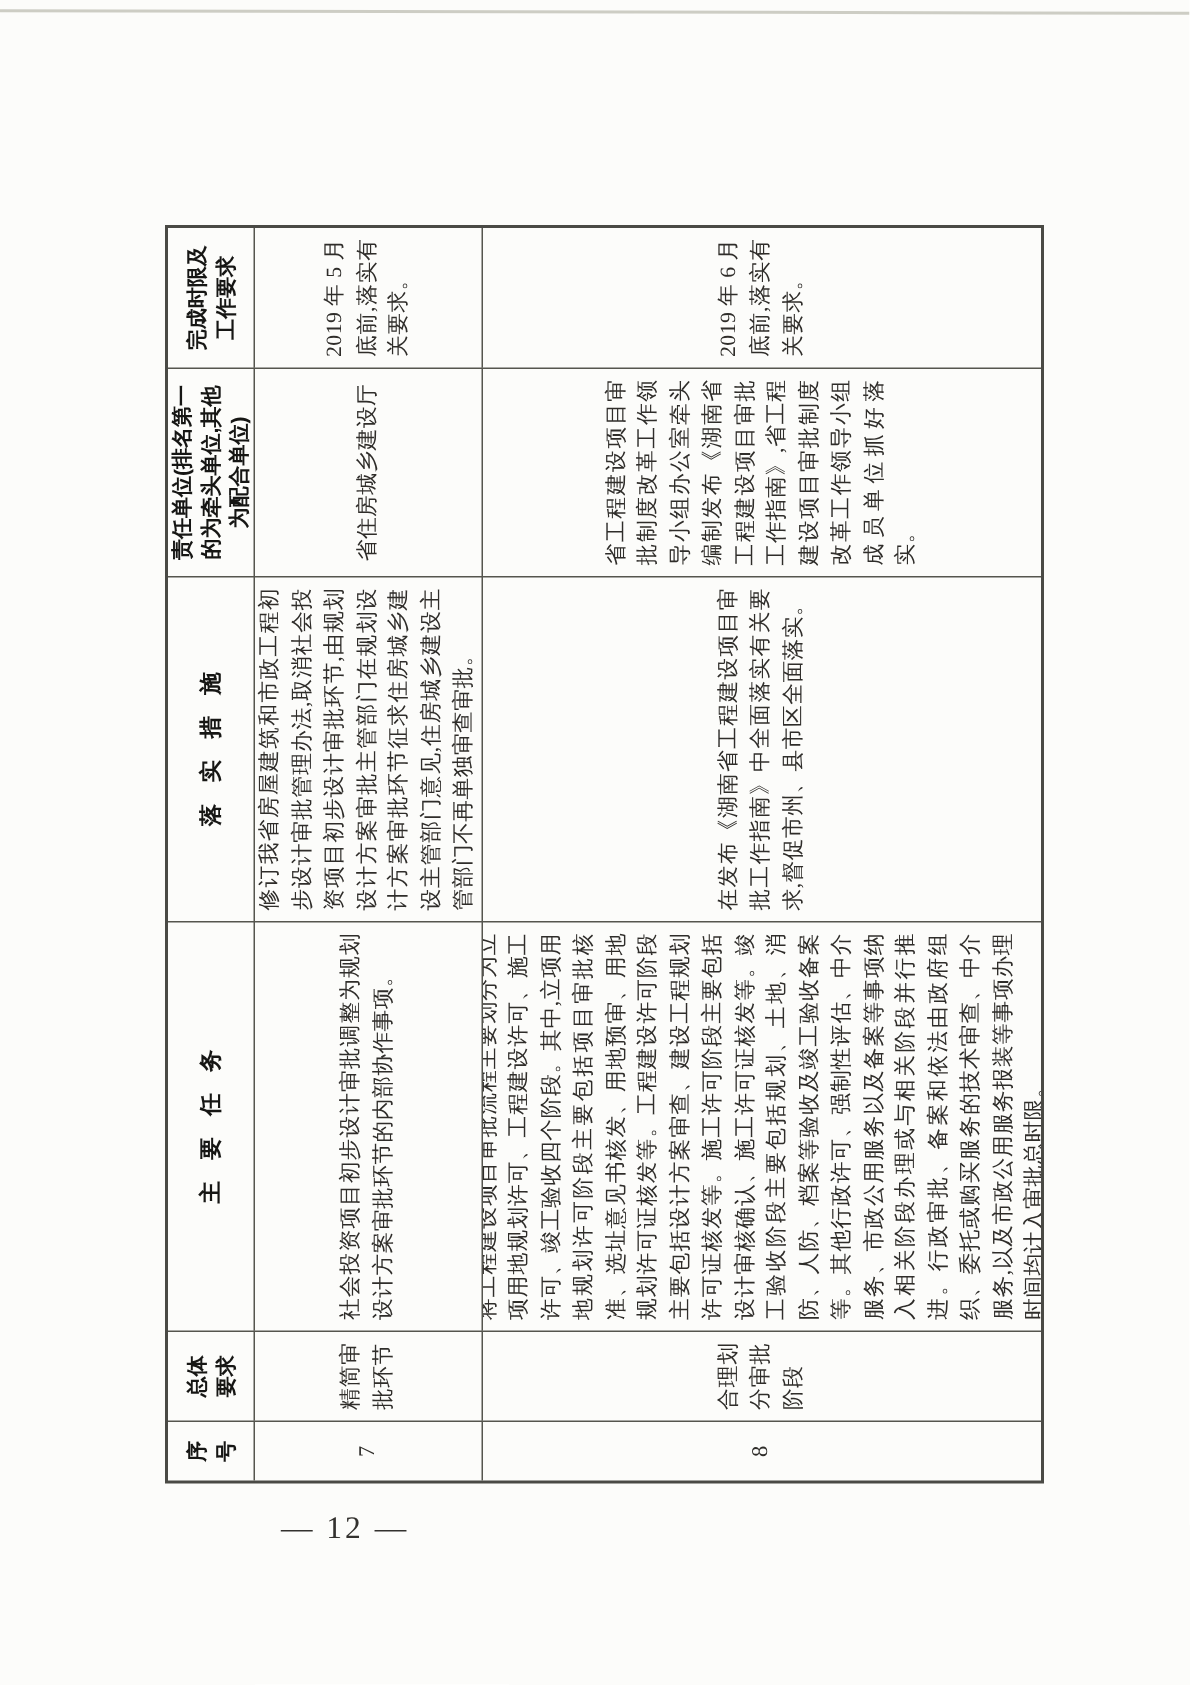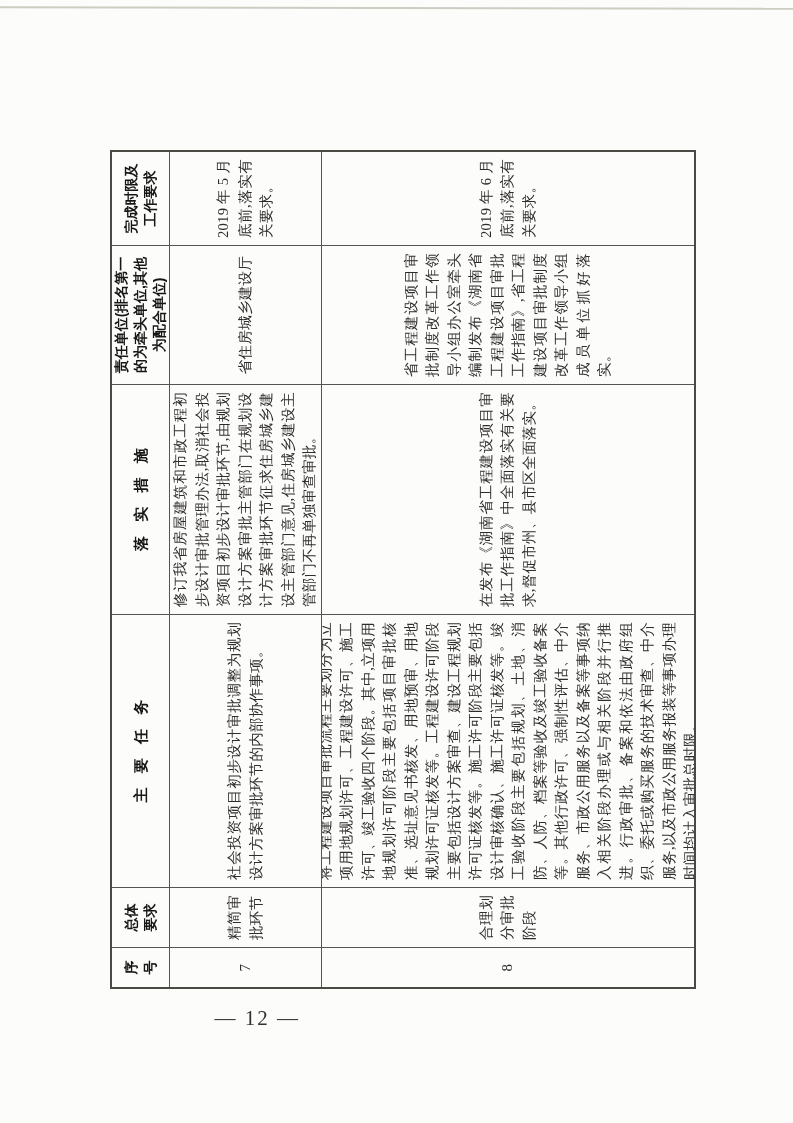--- a/index.html
+++ b/index.html
@@ -45,7 +45,7 @@
   .num{font-size:15px;}
   .page-number{
     position:absolute;left:160px;top:1006px;width:140px;
-    font-size:21px;color:#33312e;letter-spacing:2px;text-align:right;
+    font-size:21px;color:#33312e;letter-spacing:2px;text-align:center;
   }
 </style>
 </head>

